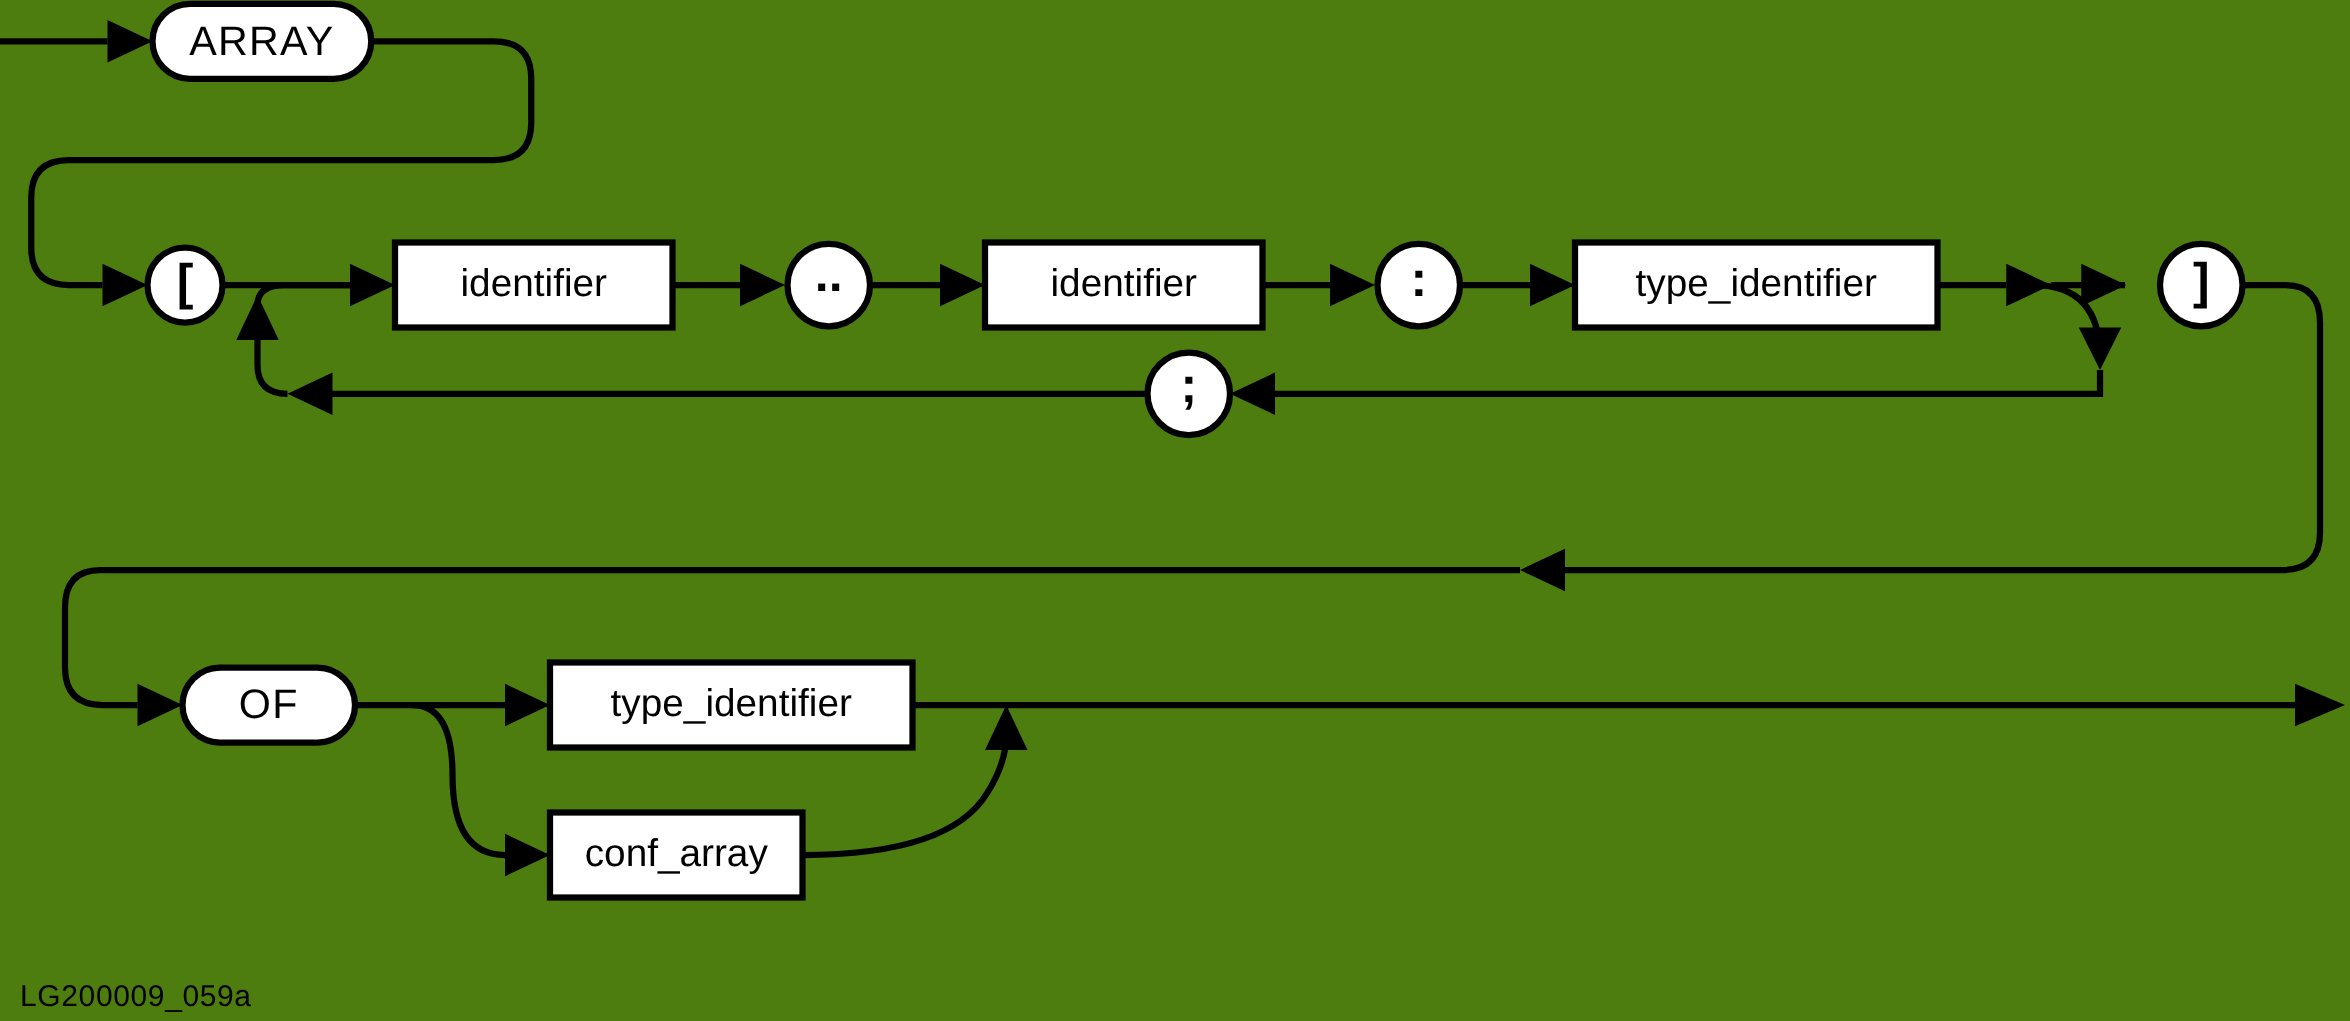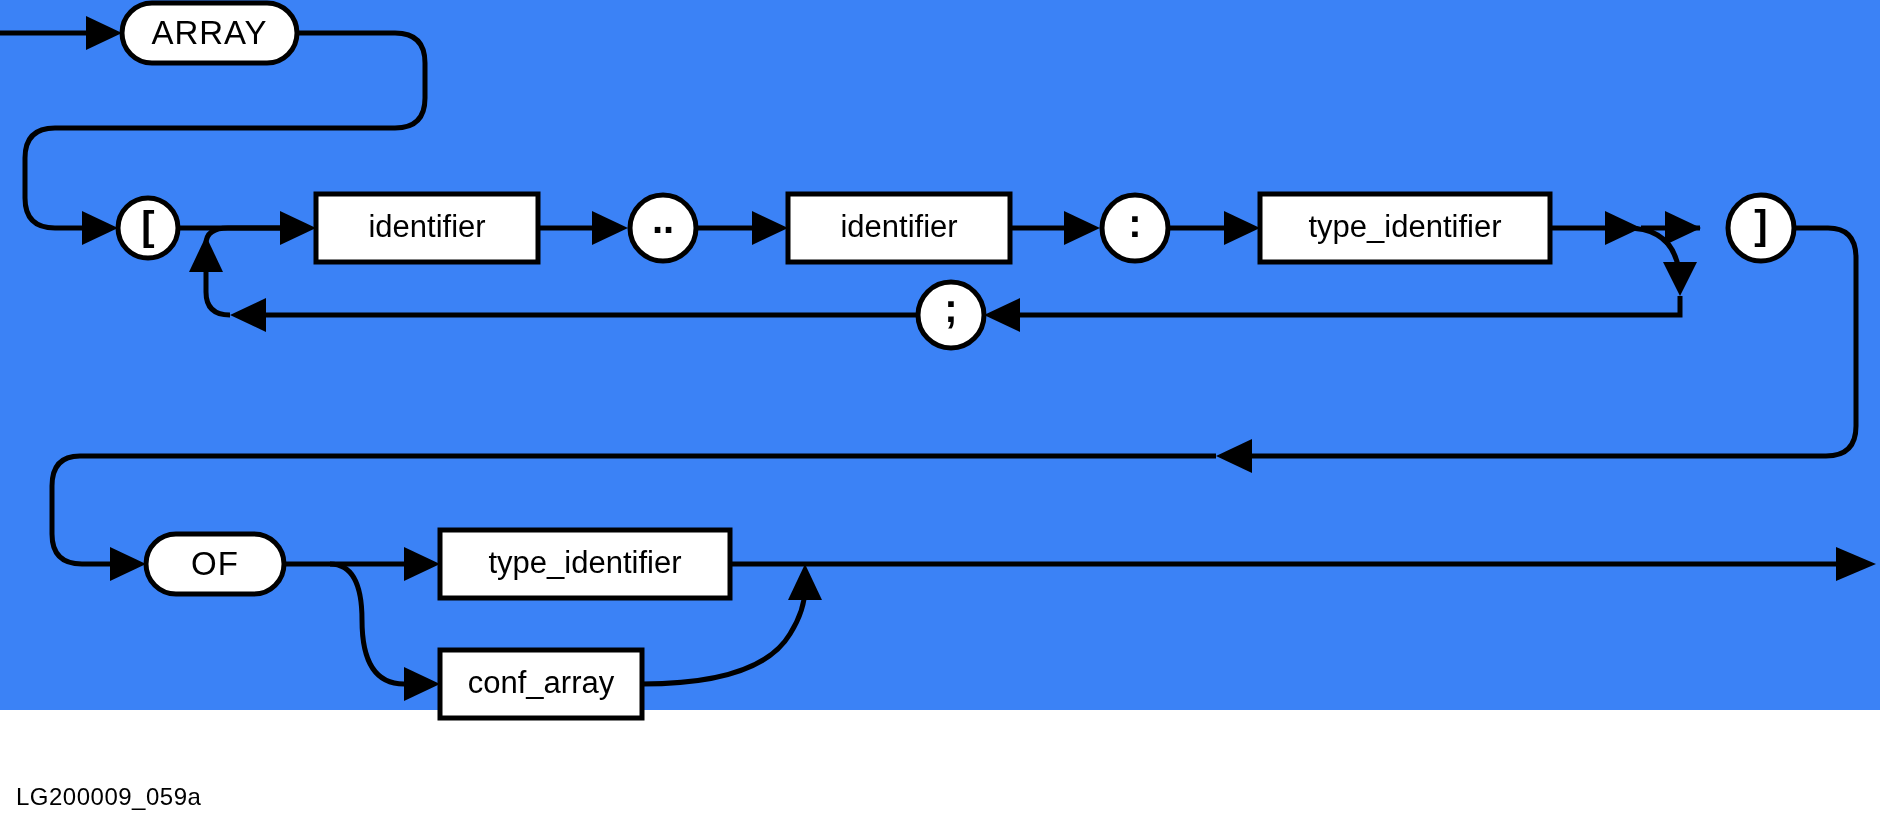--- a/index.html
+++ b/index.html
@@ -16,8 +16,8 @@
   #diagram-root {
     position: relative;
     width: 1880px;
-    height: 710px;
-    background: #3b82f6;
+    height: 817px;
+    background: #4d7c0f;
   }
   svg#railroad {
     display: block;

